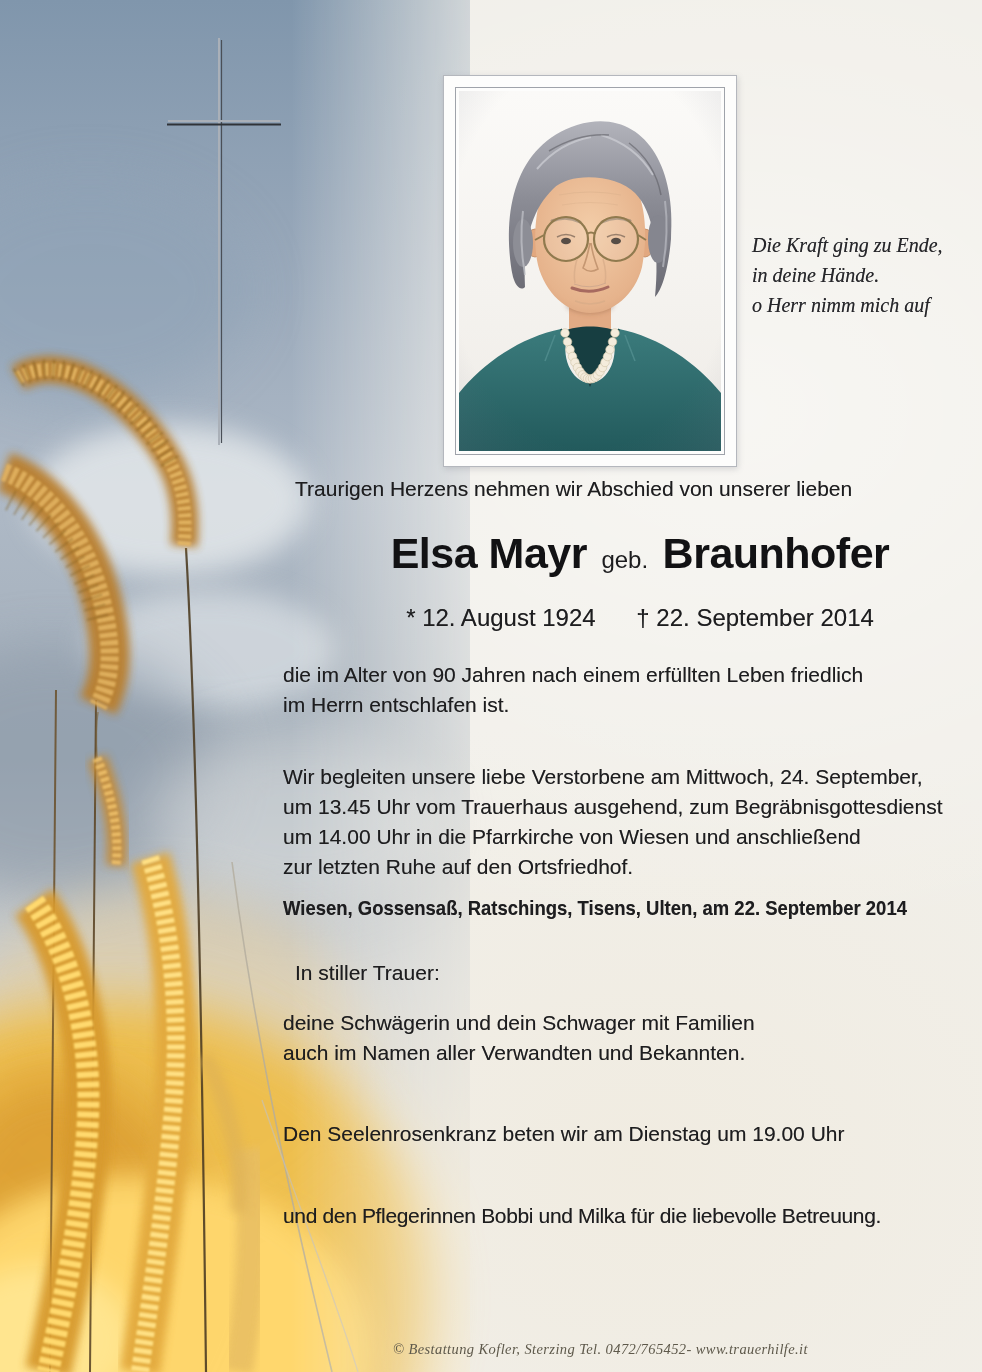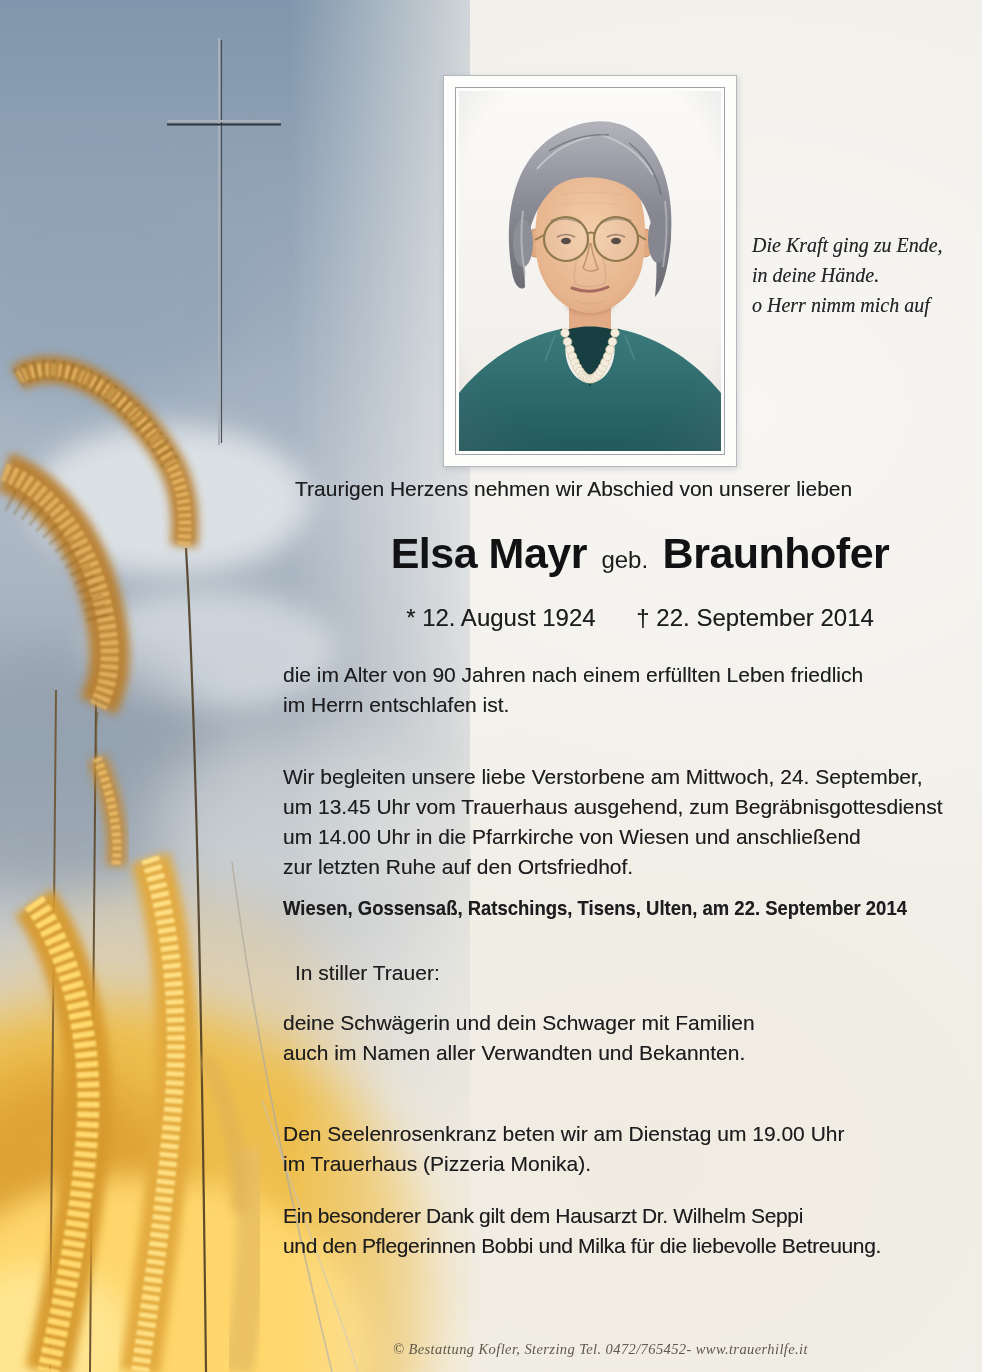--- a/index.html
+++ b/index.html
@@ -314,7 +314,6 @@
 
   <div class="txt p-ros">
     <span>Den Seelenrosenkranz beten wir am Dienstag um 19.00 Uhr</span>
-    <span>im Trauerhaus (Pizzeria Monika).</span>
   </div>
 
   <div class="txt p-thx">

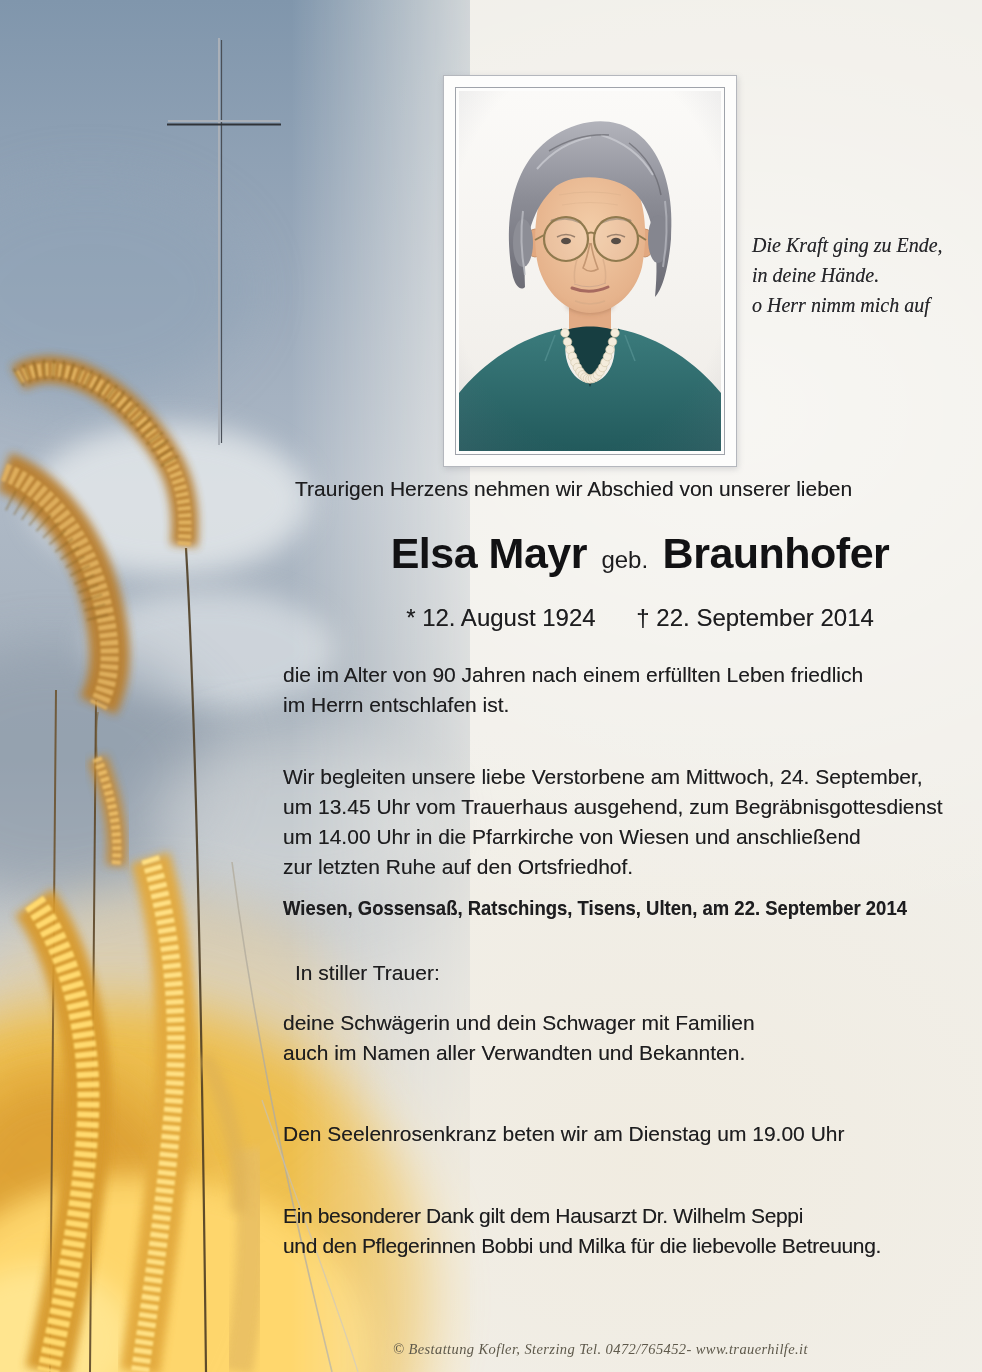--- a/index.html
+++ b/index.html
@@ -317,7 +317,6 @@
   </div>
 
   <div class="txt p-thx">
-    <span>Ein besonderer Dank gilt dem Hausarzt Dr. Wilhelm Seppi</span>
     <span>und den Pflegerinnen Bobbi und Milka für die liebevolle Betreuung.</span>
   </div>
 

